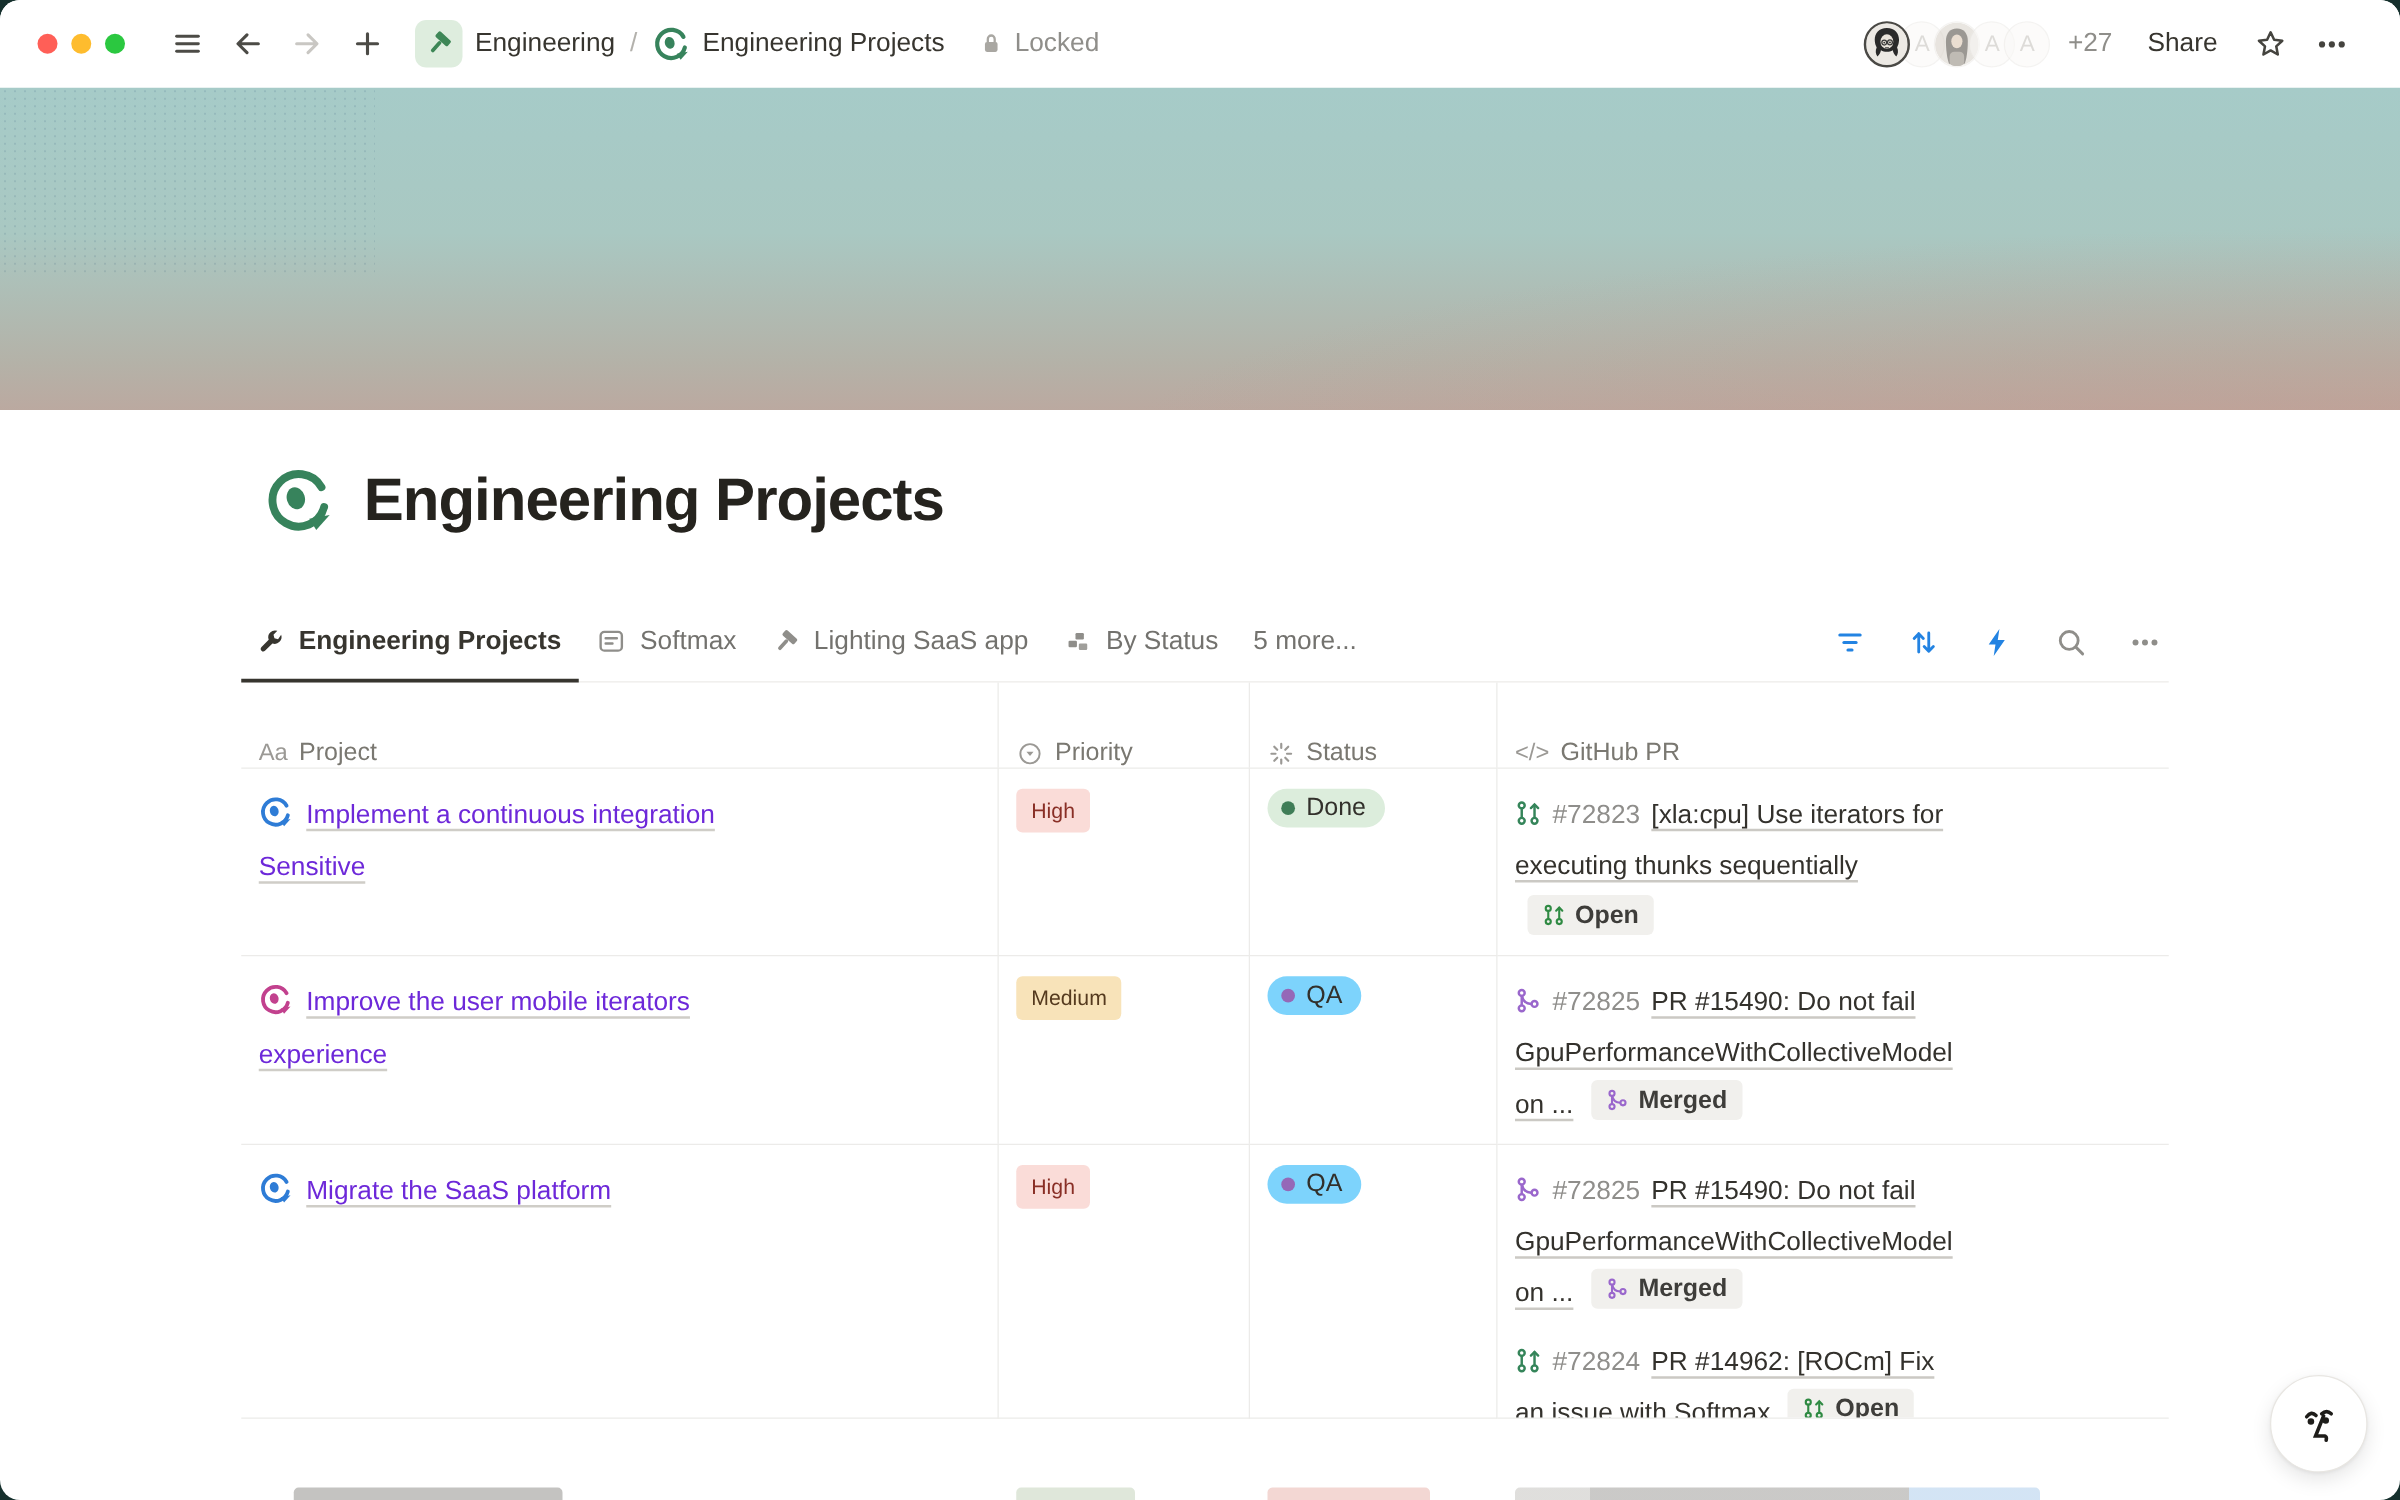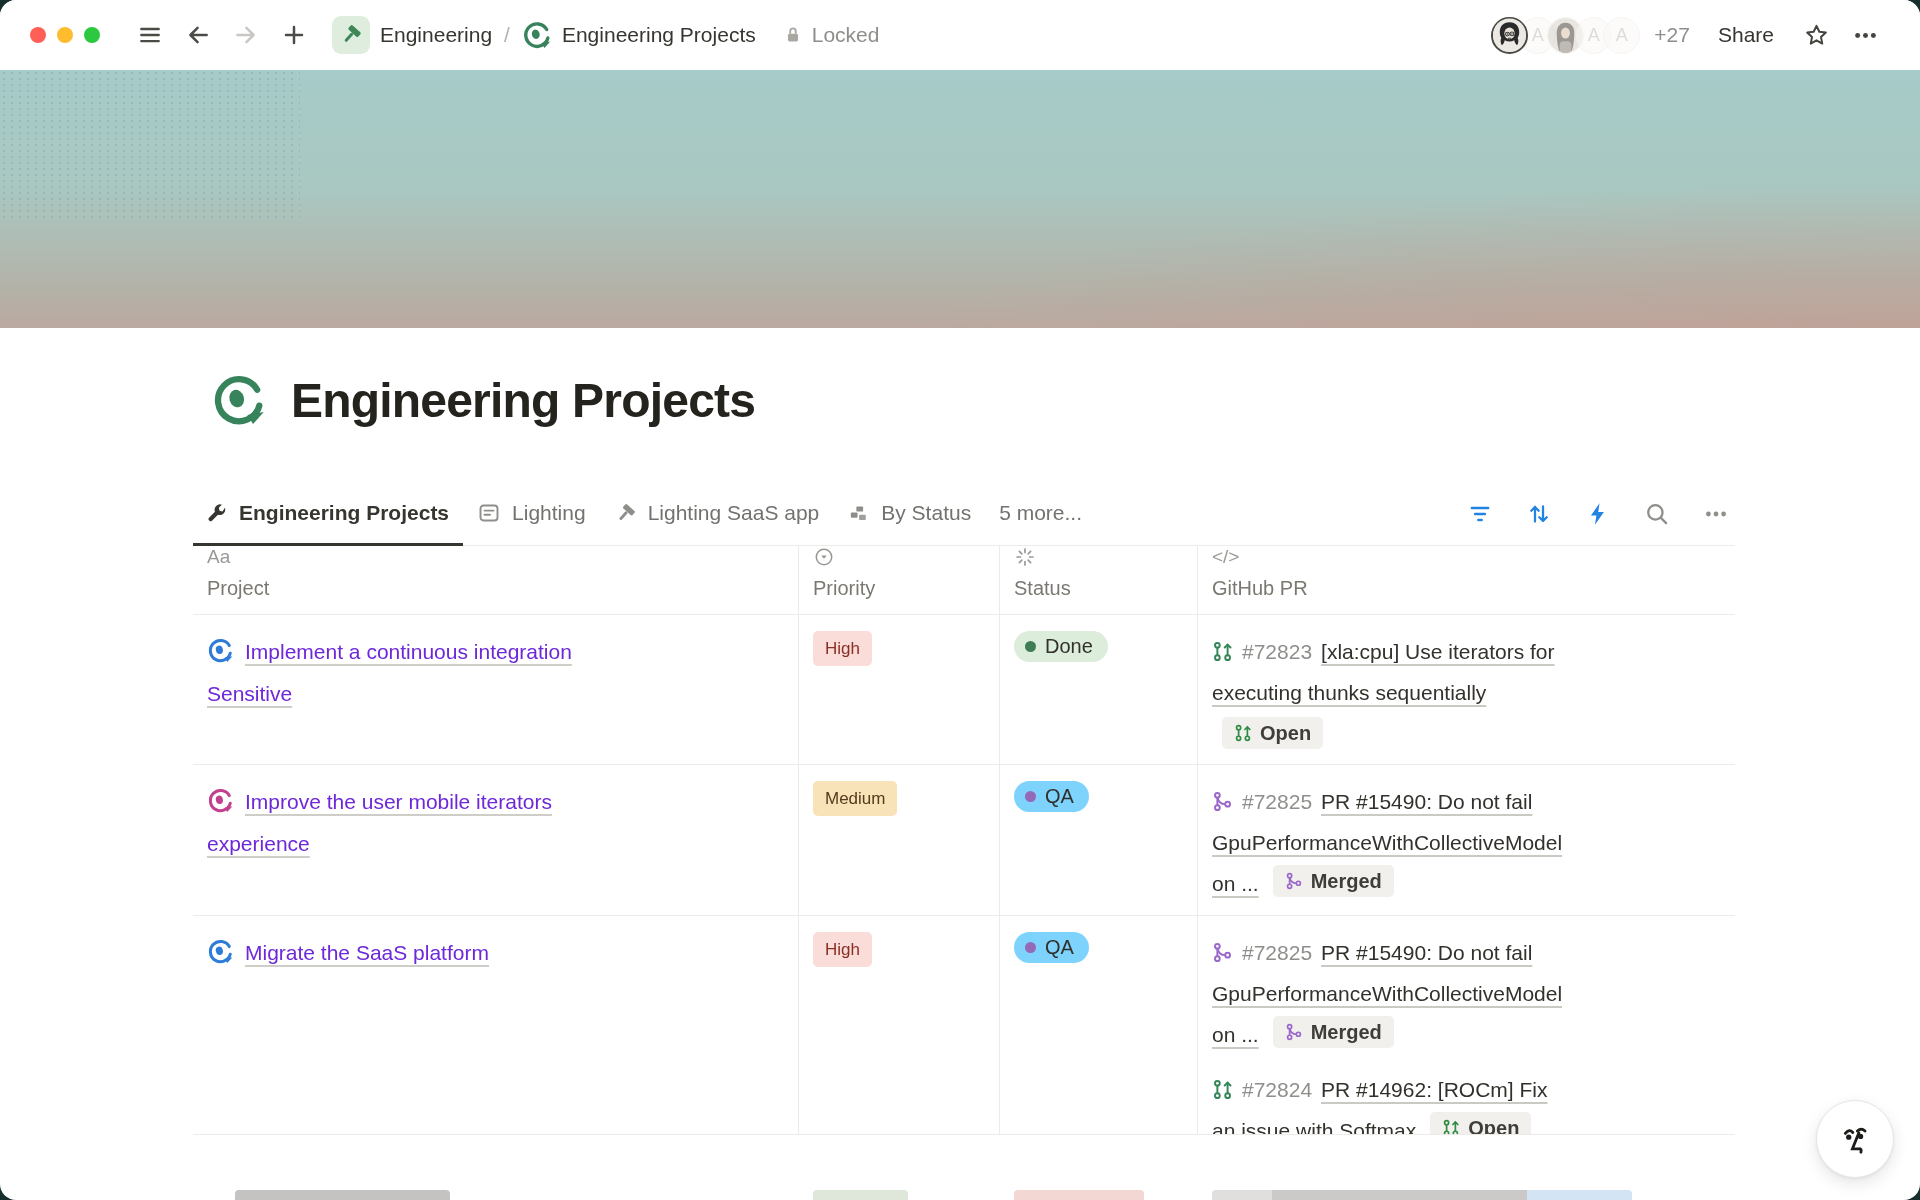--- a/index.html
+++ b/index.html
@@ -364,7 +364,7 @@
             <use href="#timeline-card"></use>
           </svg>
         </span>
-      <span>Lighting</span>
+      <span>Softmax</span>
     </div>
     <div class="tab">
       <span class="tab-ico">

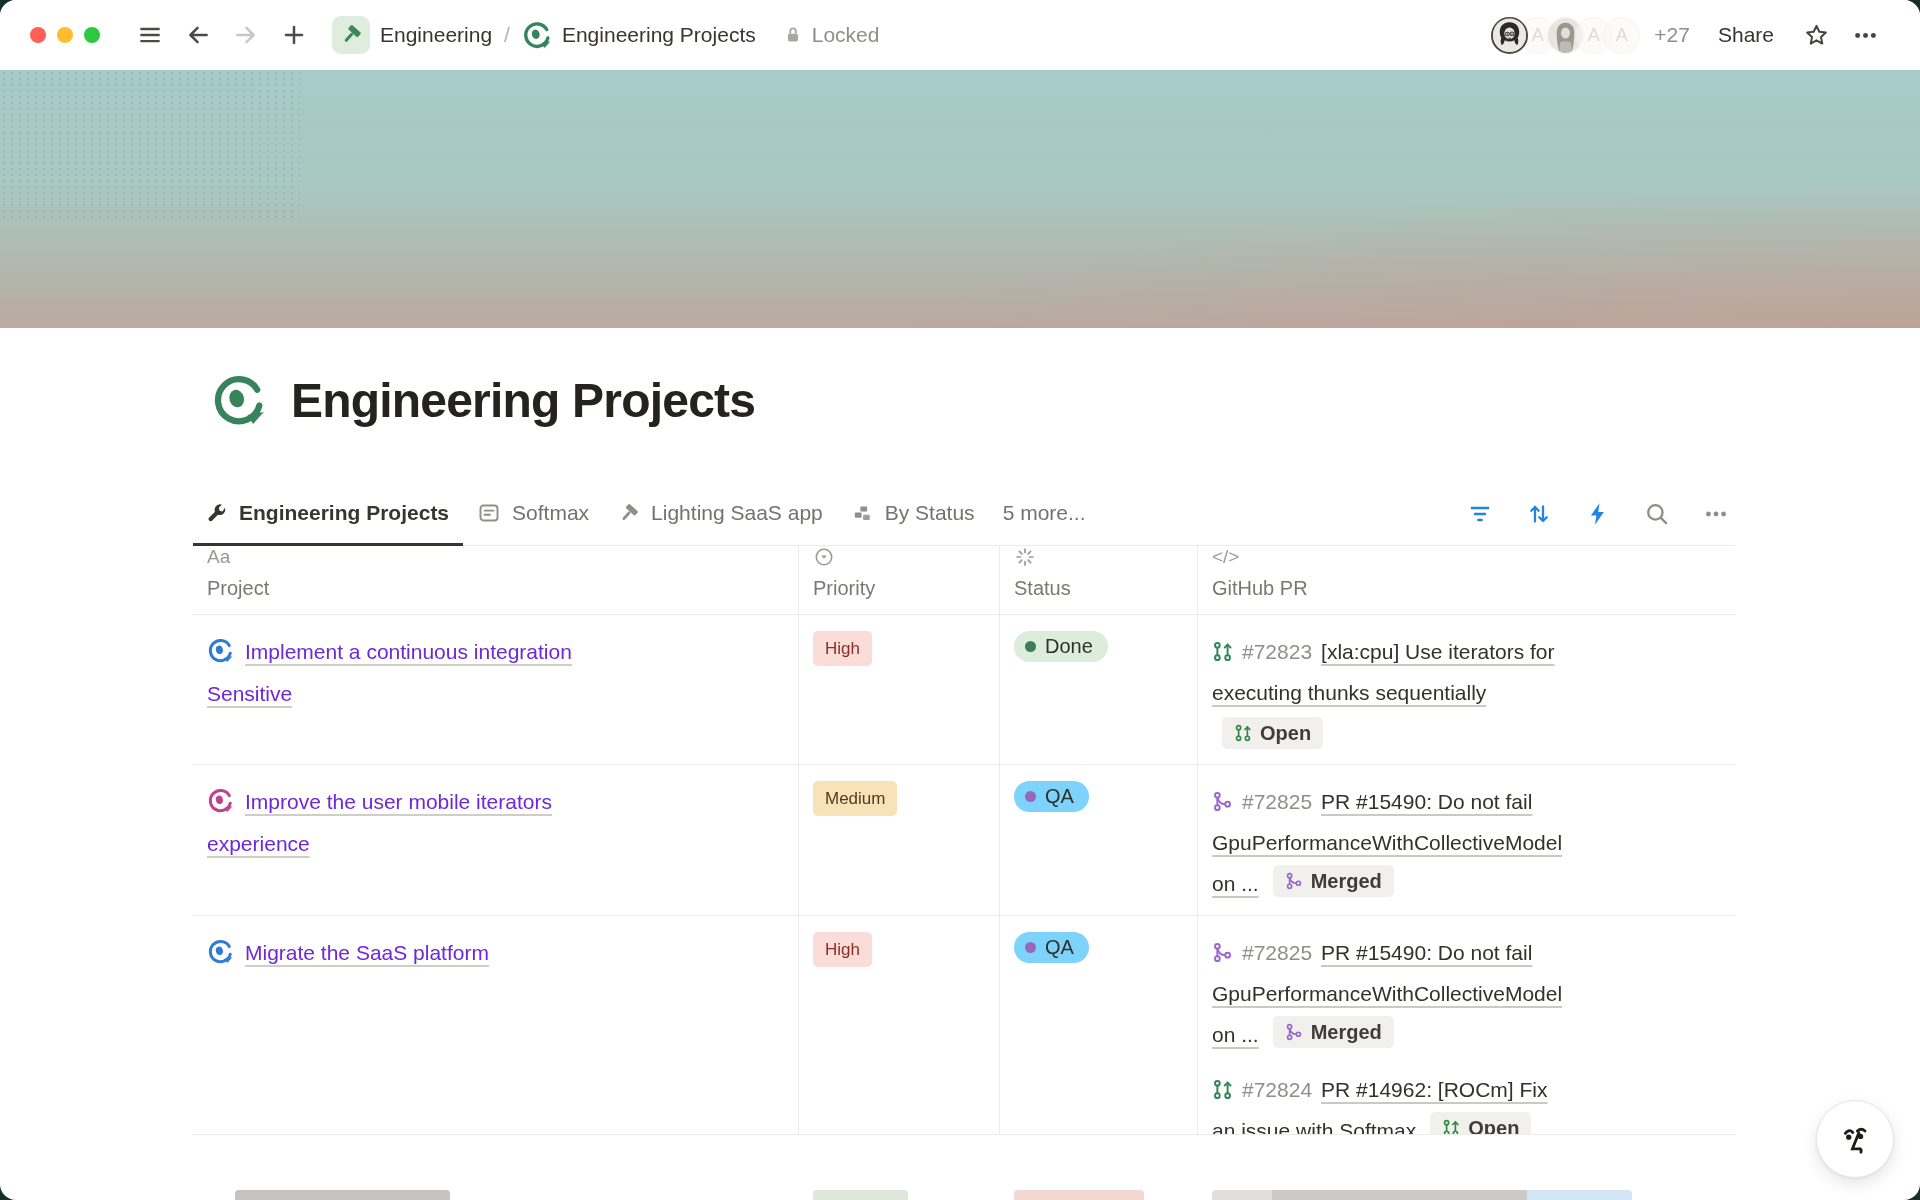--- a/index.html
+++ b/index.html
@@ -57,7 +57,7 @@
   .cell.c0,.cell.c1,.cell.c2{border-right:1px solid #ECEBE9;}
   .cell.body{border-top:1px solid #ECEBE9;}
   .cell.last{border-bottom:1px solid #ECEBE9;}
-  .th{height:68px;display:flex;align-items:flex-start;gap:9px;padding:0 14px;color:#7A7871;font-size:20px;cursor:pointer;flex-direction:column;}
+  .th{height:68px;display:flex;align-items:flex-end;gap:9px;padding:0 14px;color:#7A7871;font-size:20px;cursor:pointer;}
   .th .hicon{color:#9B9995;display:flex;font-size:19px;letter-spacing:0;}
   .rh1{height:150px}.rh2{height:151px}.rh3{height:220px}
   .cell.pad{padding:16px 14px;}

